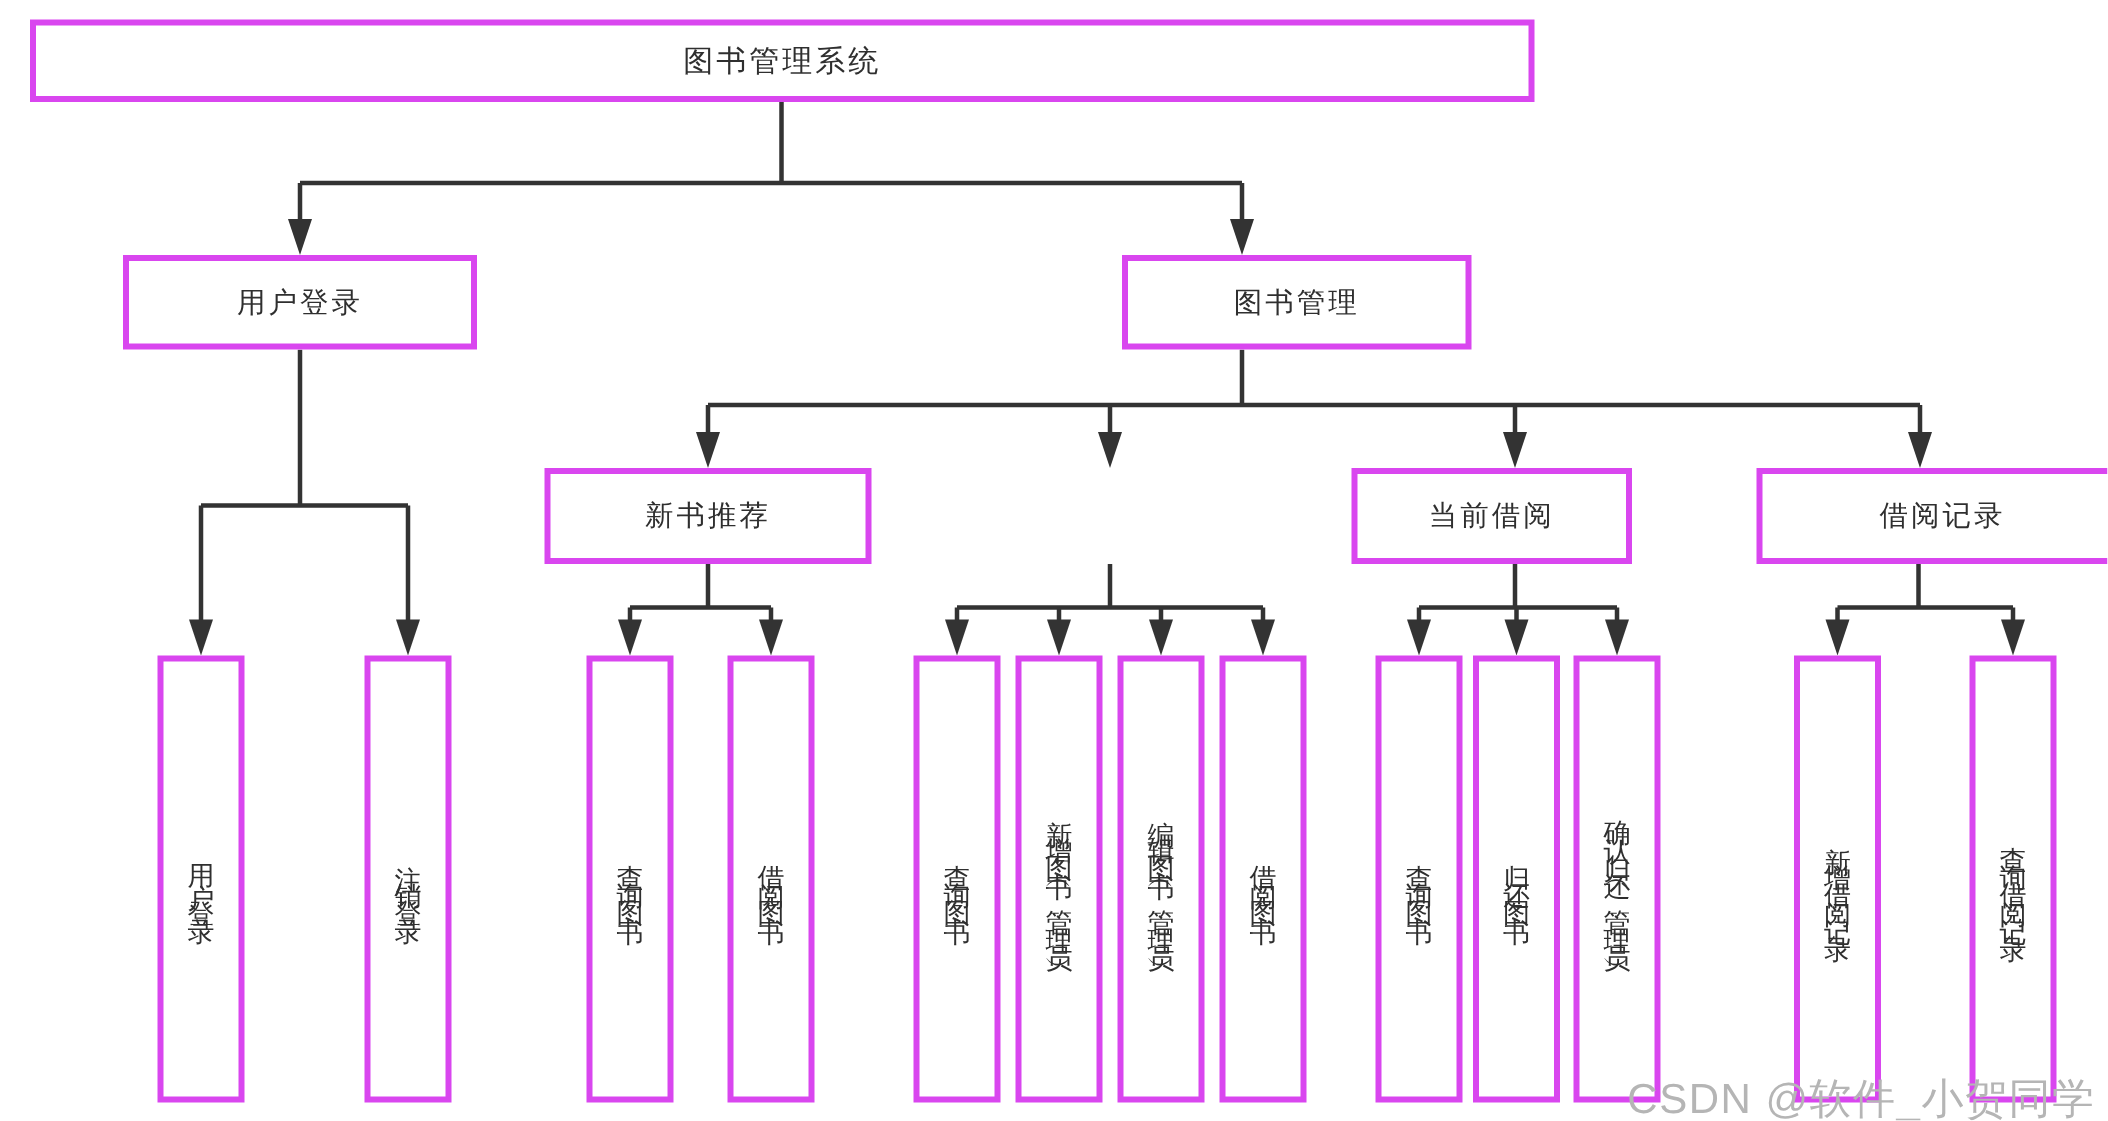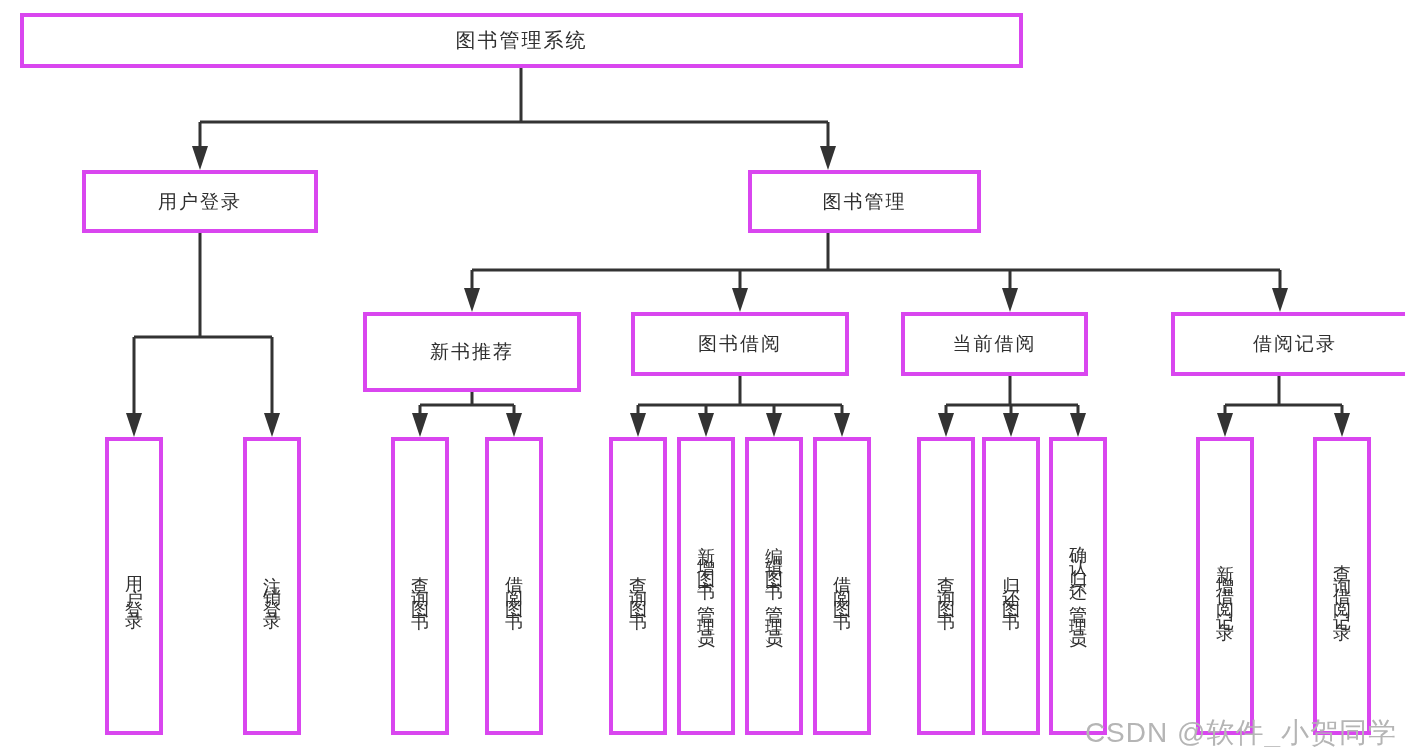--- a/index.html
+++ b/index.html
@@ -90,7 +90,7 @@
     <span class="hlabel">图书管理</span>
   </div>
 
-  <div class="box" style="left:363px;top:312px;width:218px;height:80px;">
+  <div class="box" style="left:363px;top:312px;width:218px;height:64px;">
     <span class="hlabel">新书推荐</span>
   </div>
   <div class="box" style="left:631px;top:312px;width:218px;height:64px;">

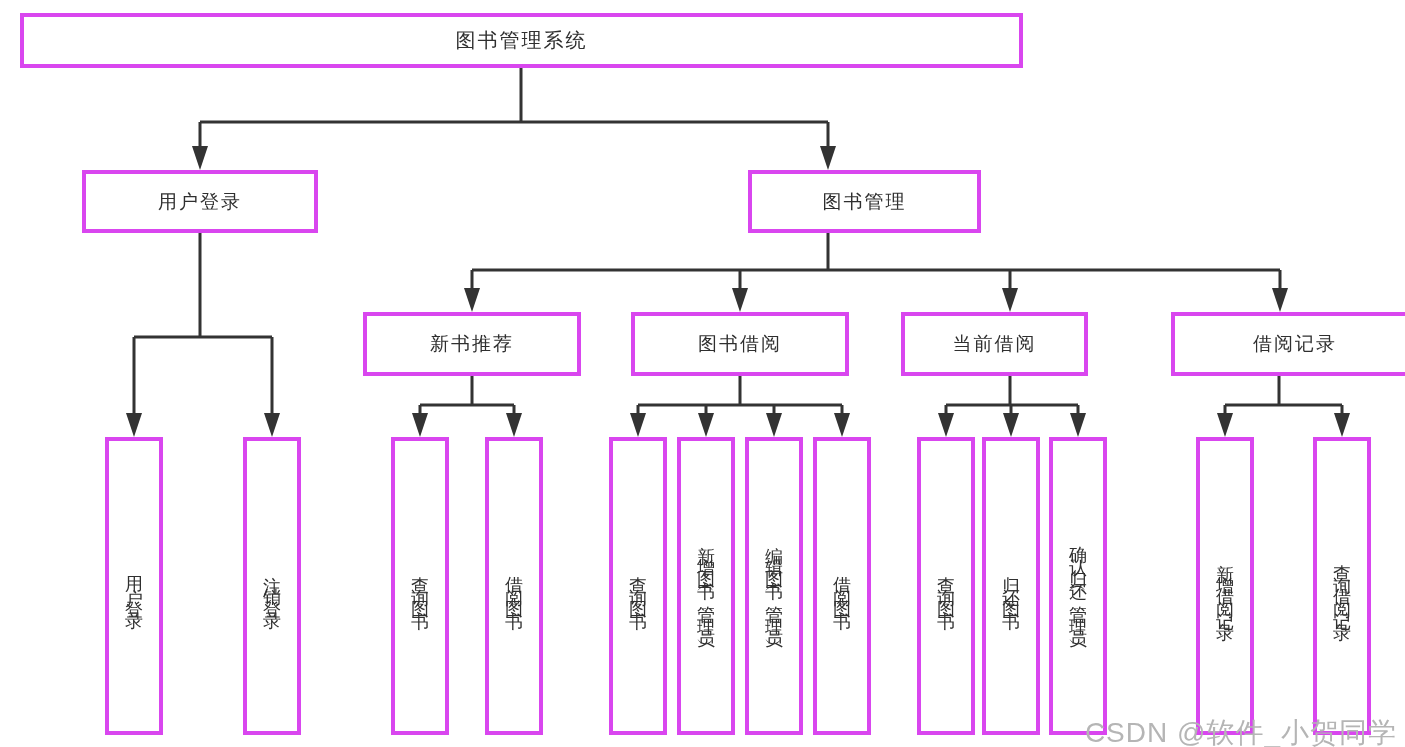--- a/index.html
+++ b/index.html
@@ -93,9 +93,6 @@
   <div class="box" style="left:363px;top:312px;width:218px;height:64px;">
     <span class="hlabel">新书推荐</span>
   </div>
-  <div class="box" style="left:631px;top:312px;width:218px;height:64px;">
-    <span class="hlabel">图书借阅</span>
-  </div>
   <div class="box" style="left:901px;top:312px;width:187px;height:64px;">
     <span class="hlabel">当前借阅</span>
   </div>

